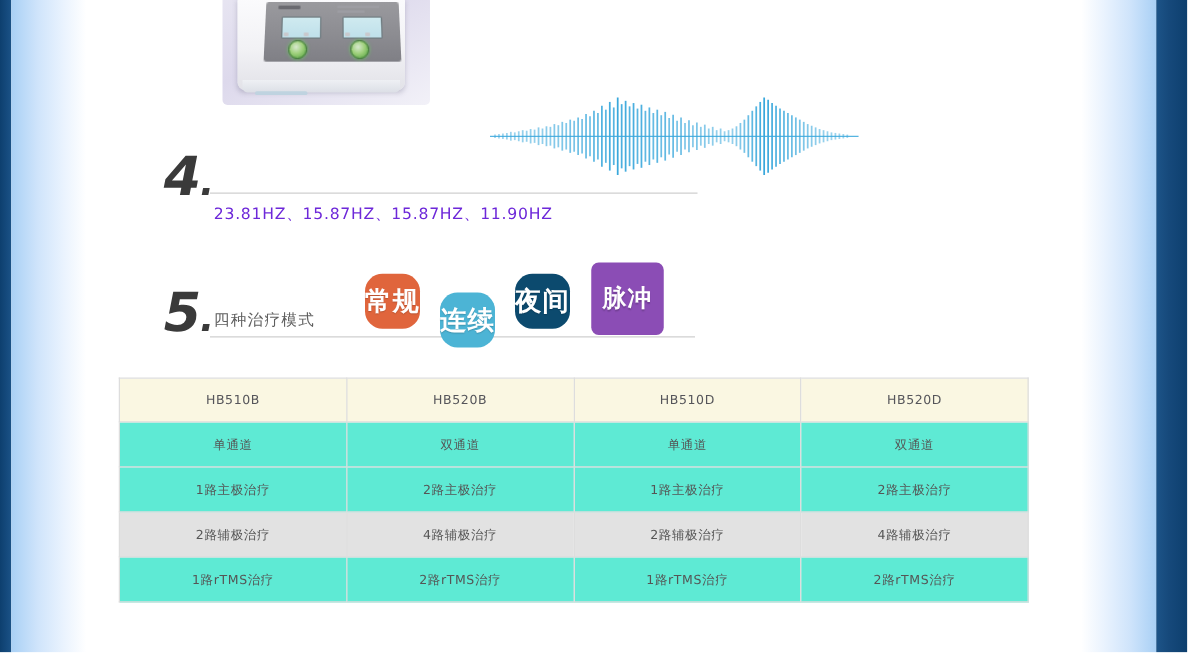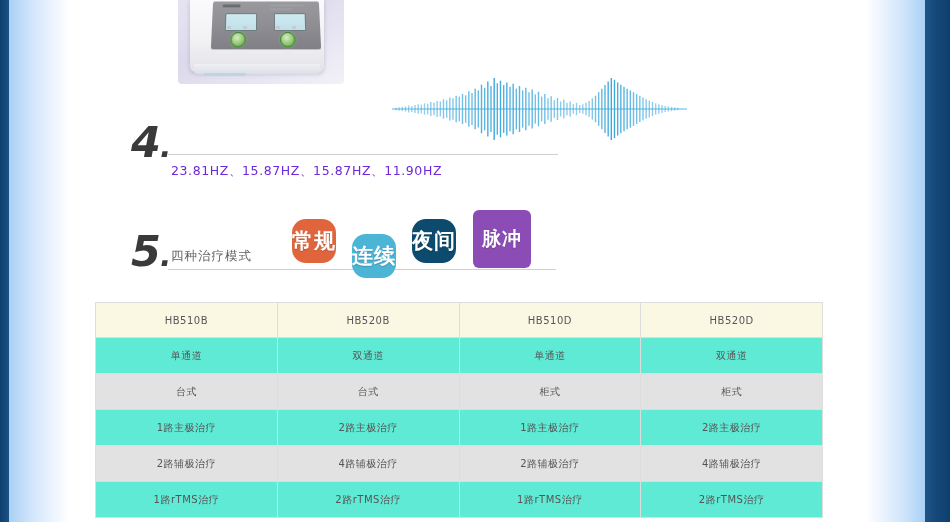--- a/index.html
+++ b/index.html
@@ -392,12 +392,6 @@
         <td>单通道</td>
         <td>双通道</td>
       </tr>
-      <tr class="even">
-        <td>台式</td>
-        <td>台式</td>
-        <td>柜式</td>
-        <td>柜式</td>
-      </tr>
       <tr class="odd">
         <td>1路主极治疗</td>
         <td>2路主极治疗</td>

